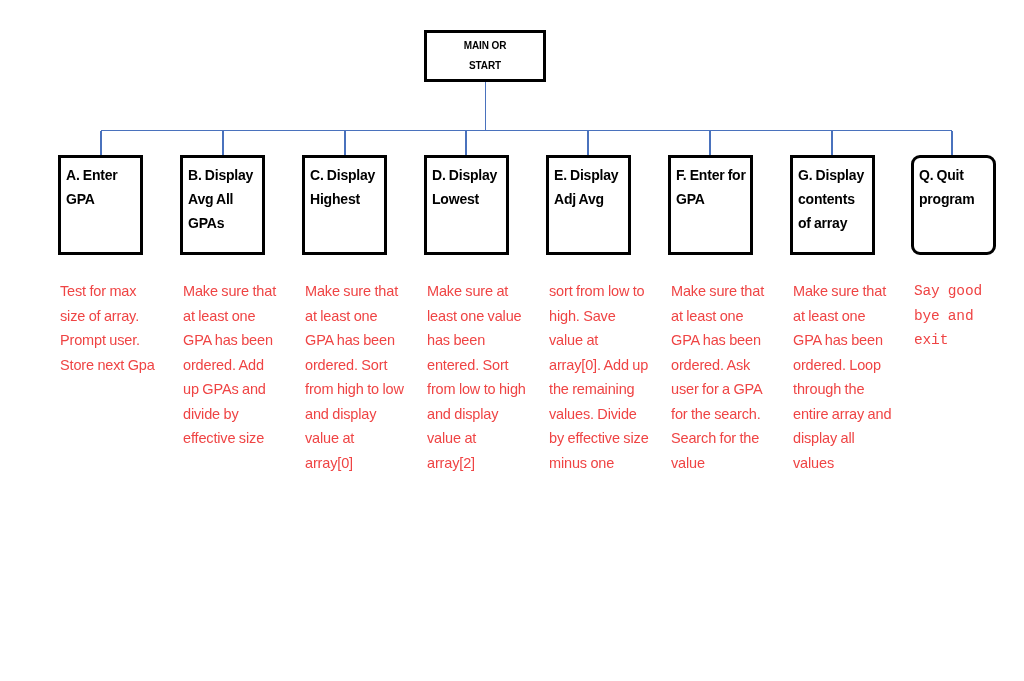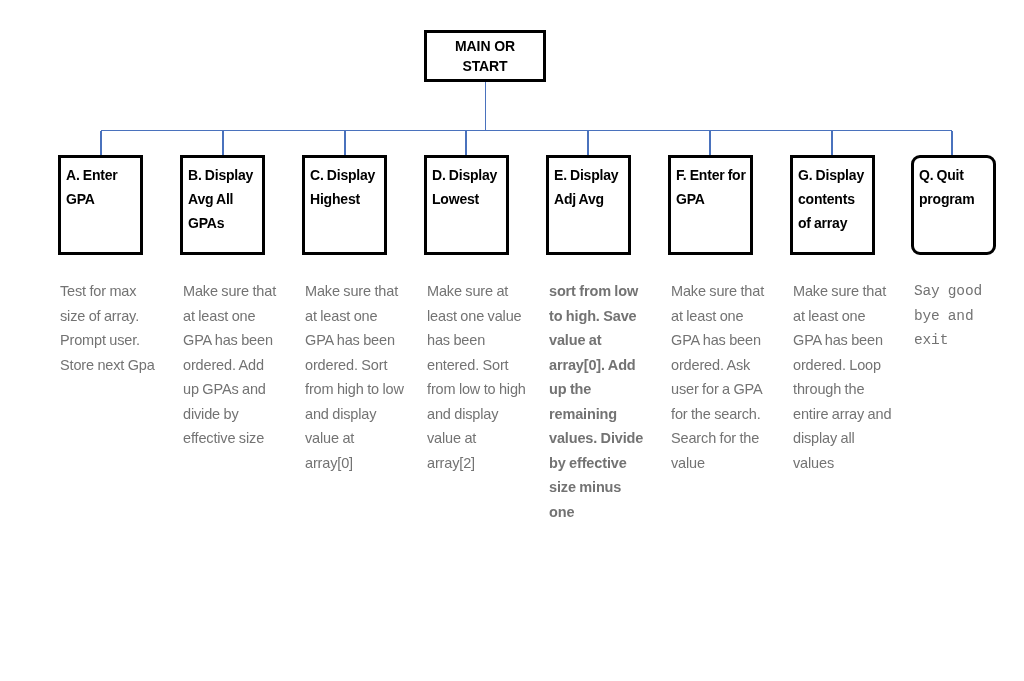--- a/index.html
+++ b/index.html
@@ -50,7 +50,7 @@
   }
   .root-line {
     font-weight: bold;
-    font-size: 14px;
+    font-size: 10px;
     line-height: 20px;
     letter-spacing: -0.1px;
     white-space: nowrap;

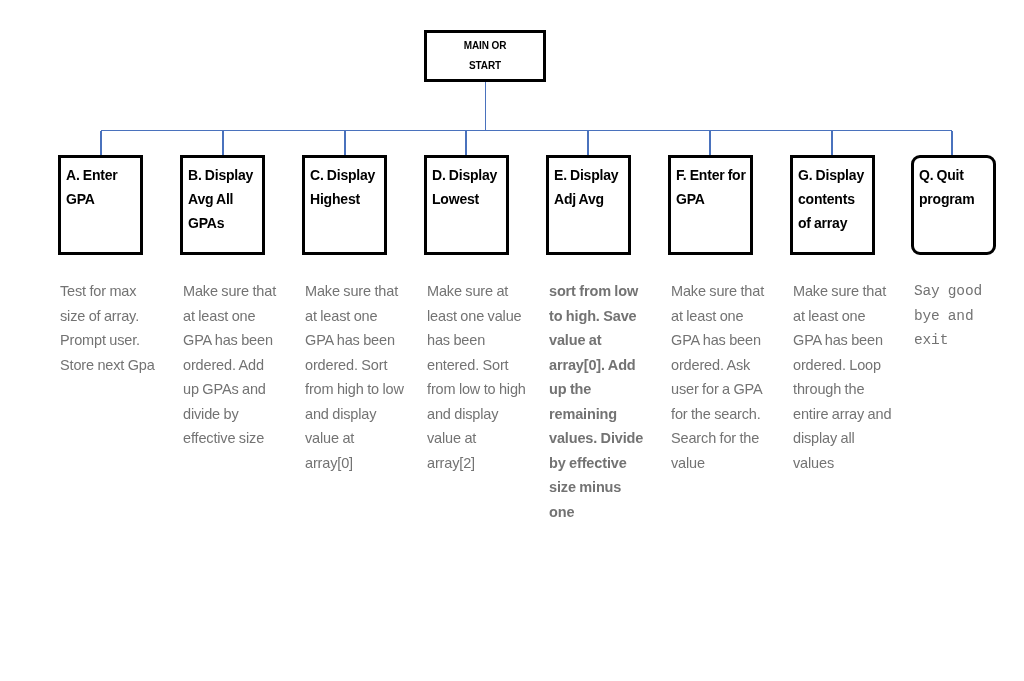--- a/index.html
+++ b/index.html
@@ -79,7 +79,7 @@
     line-height: 24.5px;
     letter-spacing: -0.15px;
     word-spacing: -0.4px;
-    color: #737373;
+    color: #ef4444;
   }
 </style>
 </head>

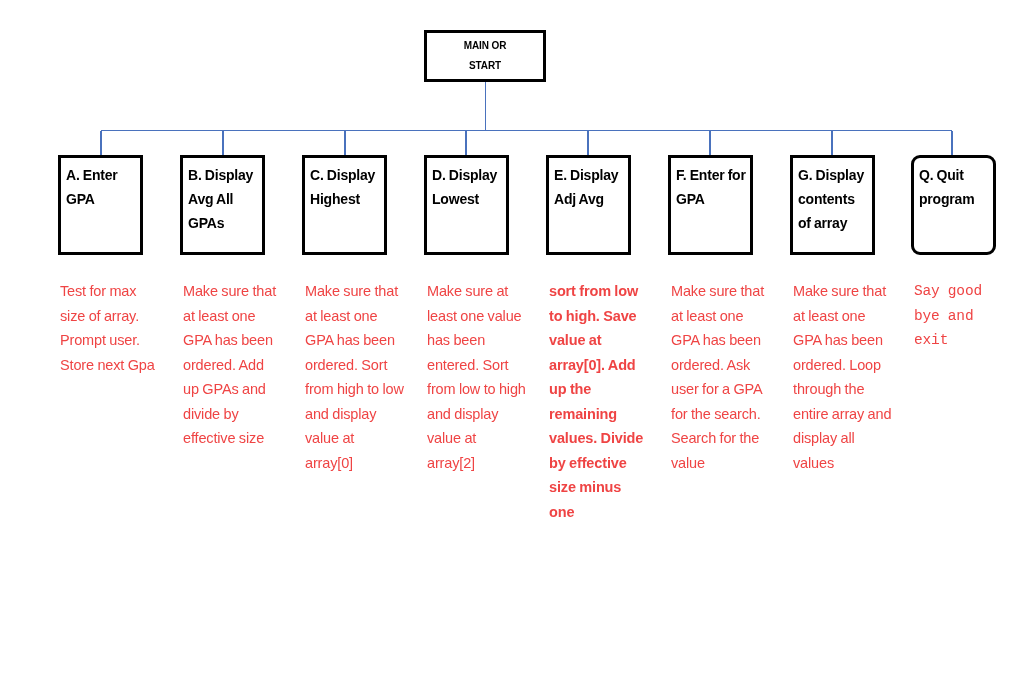--- a/index.html
+++ b/index.html
@@ -139,7 +139,7 @@
   <div class="desc" style="left:183px;">Make sure that at least one GPA has been ordered. Add up GPAs and divide by effective size</div>
   <div class="desc" style="left:305px;">Make sure that at least one GPA has been ordered. Sort from high to low and display value at array[0]</div>
   <div class="desc" style="left:427px;">Make sure at least one value has been entered. Sort from low to high and display value at array[2]</div>
-  <div class="desc" style="left:549px;font-weight:bold;">sort from low to high. Save value at array[0]. Add up the remaining values. Divide by effective size minus one</div>
+  <div class="desc" style="left:549px;">sort from low to high. Save value at array[0]. Add up the remaining values. Divide by effective size minus one</div>
   <div class="desc" style="left:671px;">Make sure that at least one GPA has been ordered. Ask user for a GPA for the search. Search for the value</div>
   <div class="desc" style="left:793px;">Make sure that at least one GPA has been ordered. Loop through the entire array and display all values</div>
   <div class="desc" style="left:914px;font-family:Liberation Mono, monospace;">Say good bye and exit</div>

